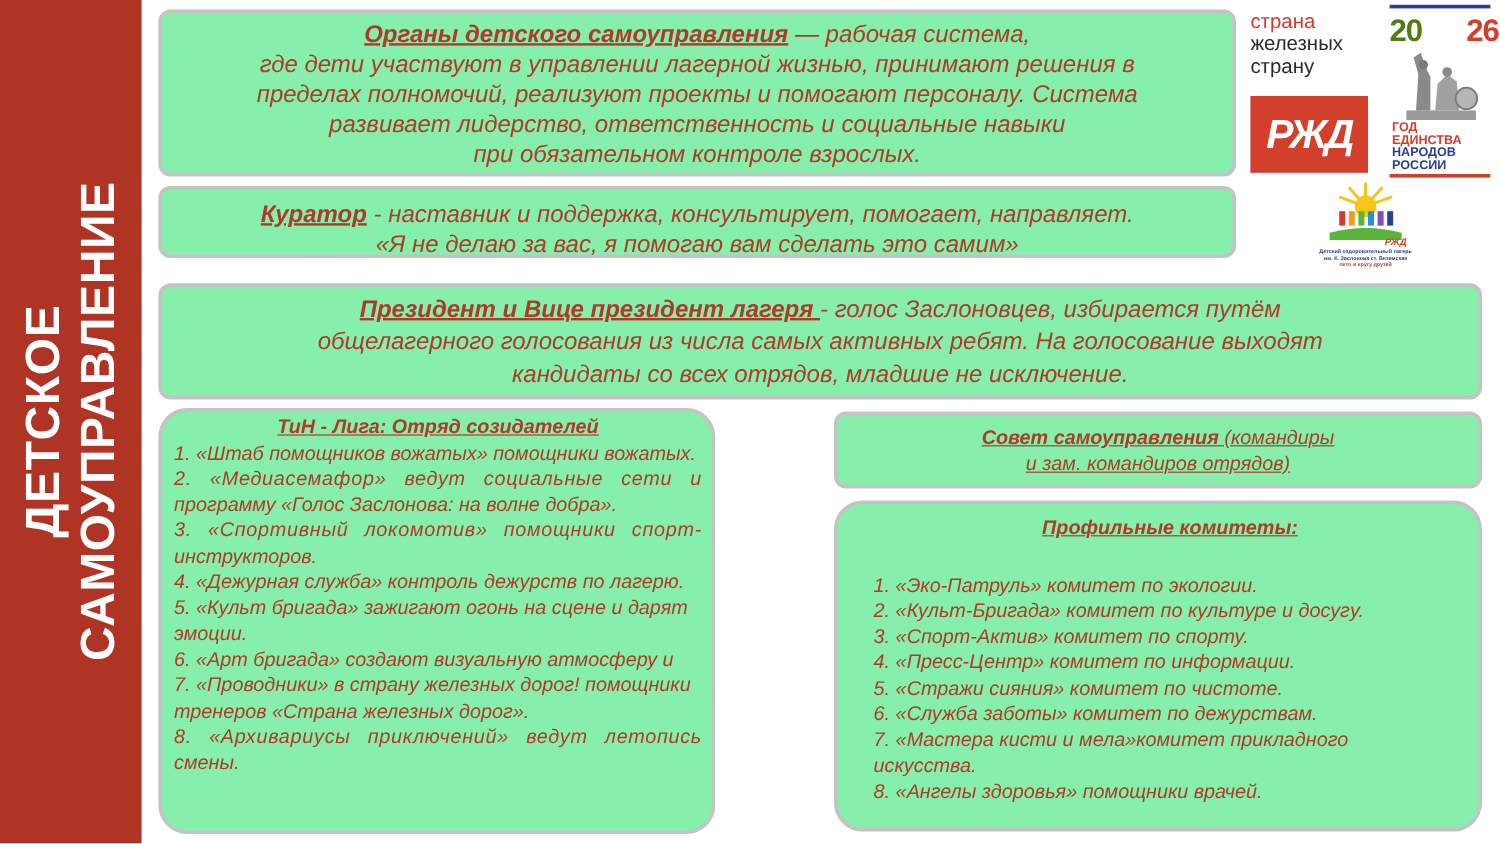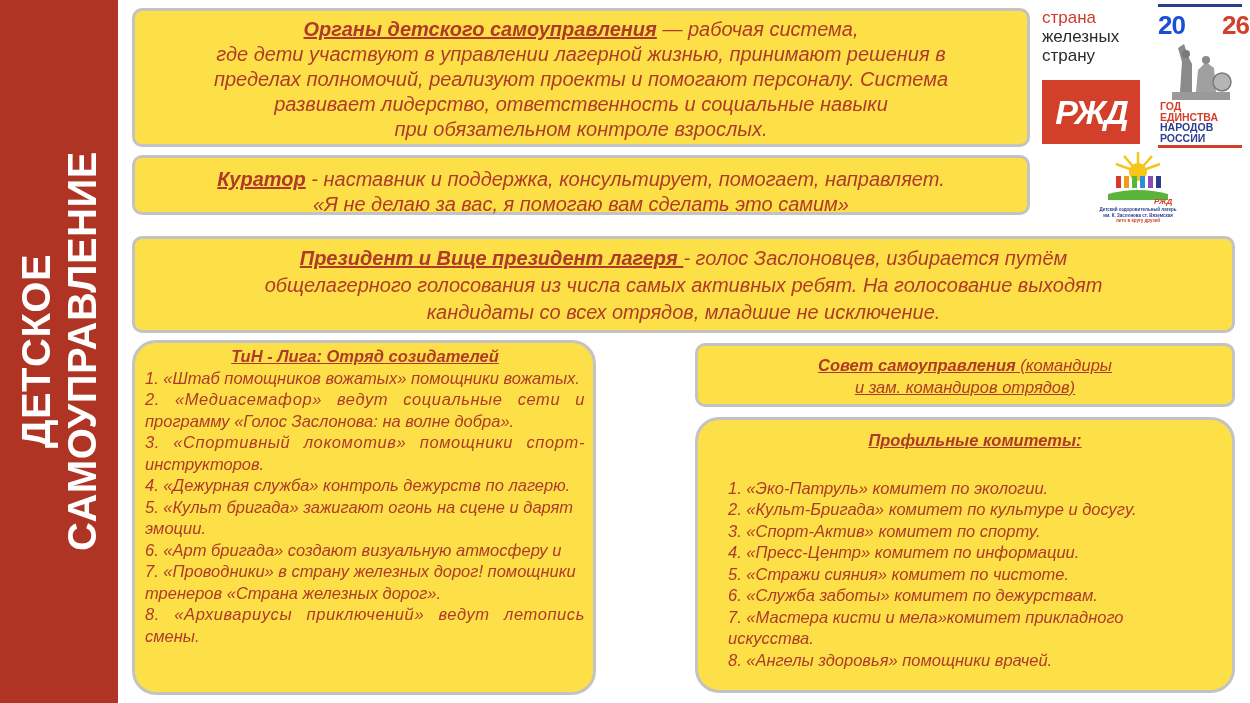--- a/index.html
+++ b/index.html
@@ -19,7 +19,7 @@
   }
 
   .box {
-    position: absolute; background: #fde047;
+    position: absolute; background: #86efac;
     border: 3px solid #c3c3c3; border-radius: 10px;
     text-align: center; font-style: italic; font-size: 20px; line-height: 25px;
     color: #b03a2a;

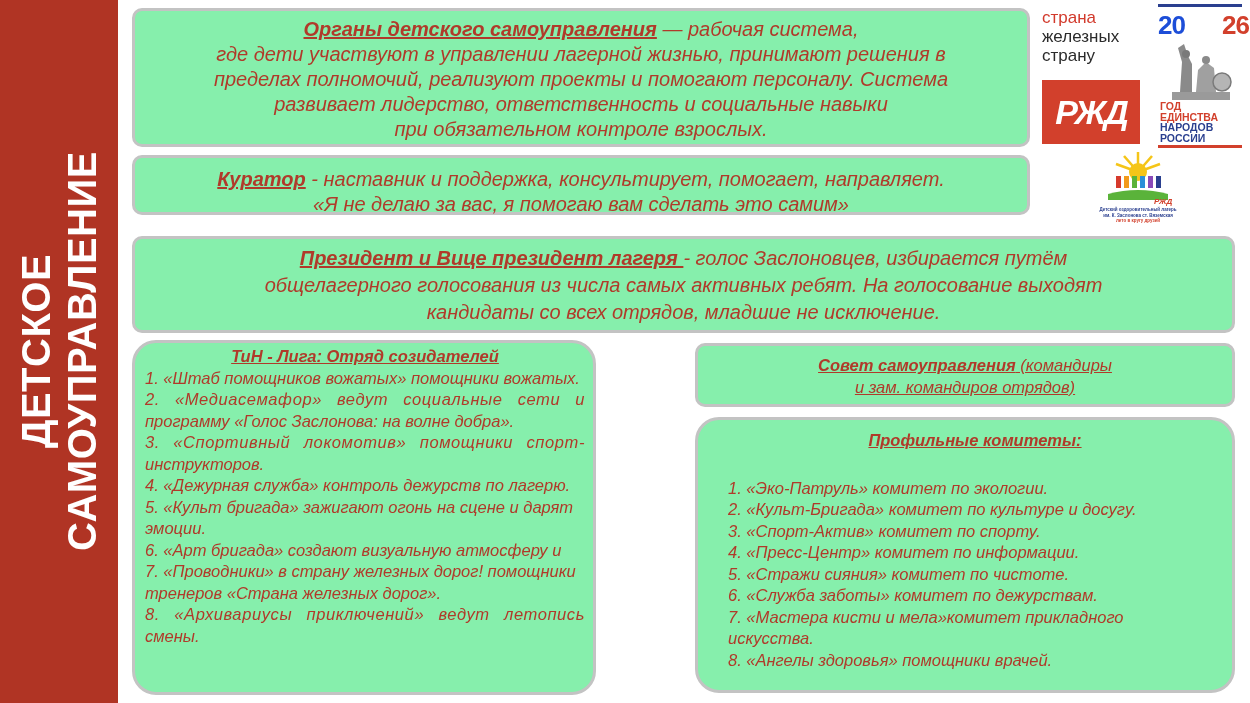--- a/index.html
+++ b/index.html
@@ -58,7 +58,7 @@
   .year-logo { position: absolute; left: 118px; top: 4px; width: 84px; height: 140px; }
   .year-bar { position: absolute; left: 0; width: 84px; height: 3px; }
   .year-num { position: absolute; left: 0; top: 6px; width: 84px; font-weight: bold; font-size: 26px; text-align: center; letter-spacing: -1px; }
-  .year-num .n1 { color: #1d4ed8; } .year-num .n2 { color: #d2402c; padding-left: 37px; }
+  .year-num .n1 { color: #4d7c0f; } .year-num .n2 { color: #d2402c; padding-left: 37px; }
   .monument { position: absolute; left: 8px; top: 36px; width: 68px; height: 62px; }
   .year-caption { position: absolute; left: 2px; top: 97px; font-weight: bold; font-size: 10.5px; line-height: 10.5px; }
   .camp-logo { position: absolute; left: 48px; top: 150px; width: 100px; height: 78px; }

